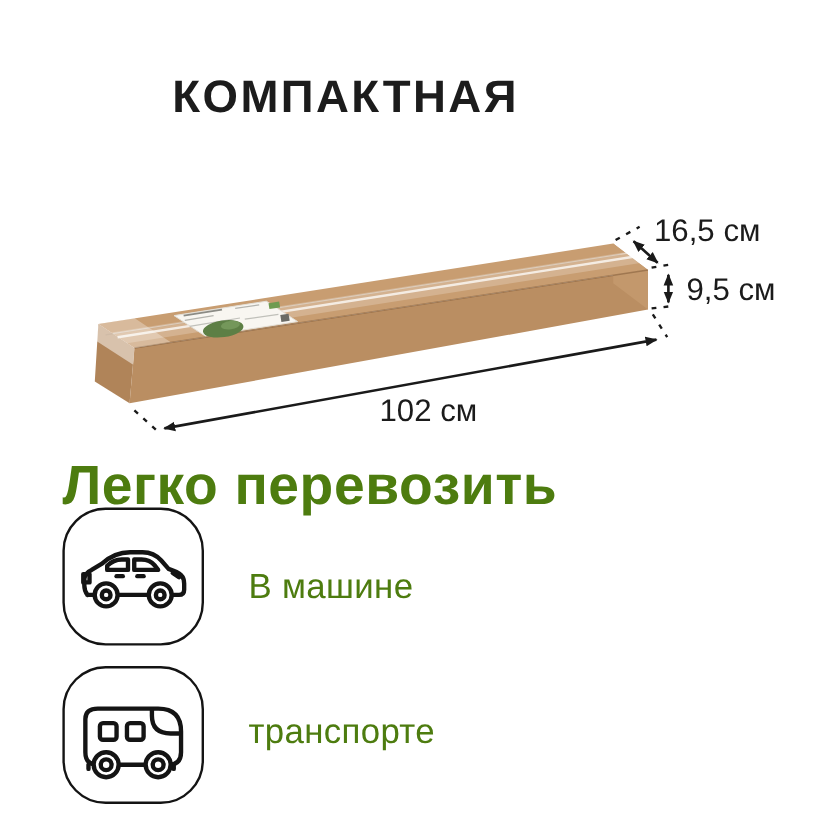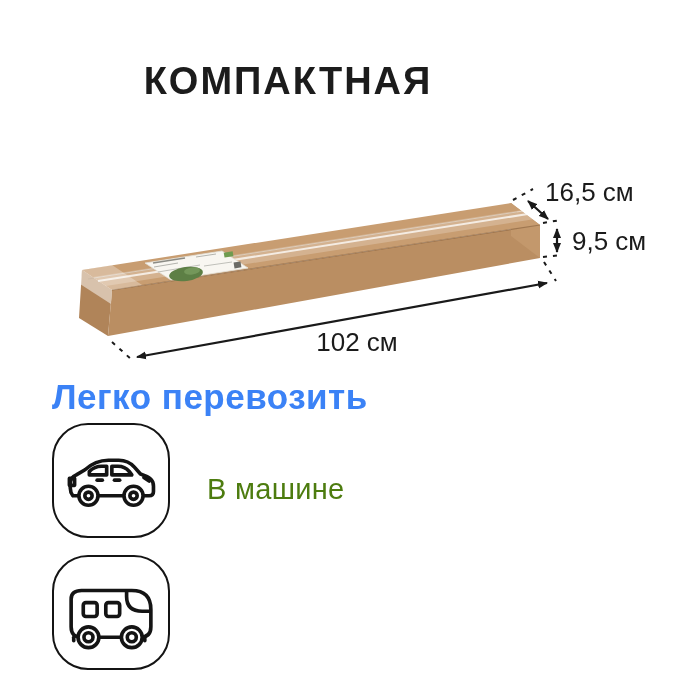--- a/index.html
+++ b/index.html
@@ -23,7 +23,7 @@
   .dot-line{stroke:#1a1a1a;stroke-width:2;fill:none;stroke-dasharray:4 6;}
   .heading{
     position:absolute;left:52px;top:377px;
-    font-size:35px;font-weight:600;letter-spacing:.5px;color:#3b82f6;
+    font-size:46px;font-weight:600;letter-spacing:.5px;color:#4d7c0f;
   }
   .icon-card{
     position:absolute;left:52px;width:118px;height:115px;

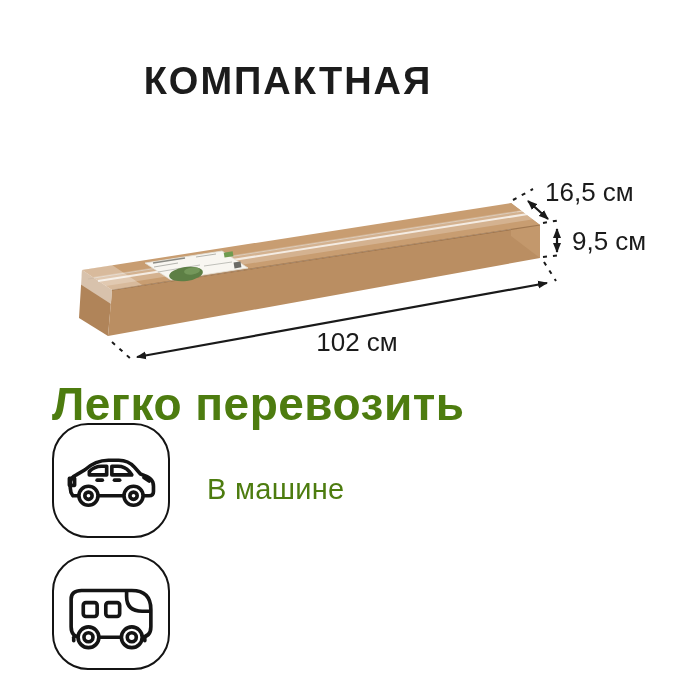--- a/index.html
+++ b/index.html
@@ -135,6 +135,7 @@
   </svg>
 </div>
 <div class="item-label label-bus">
+  <div>транспорте</div>
 </div>
 
 </body></html>

